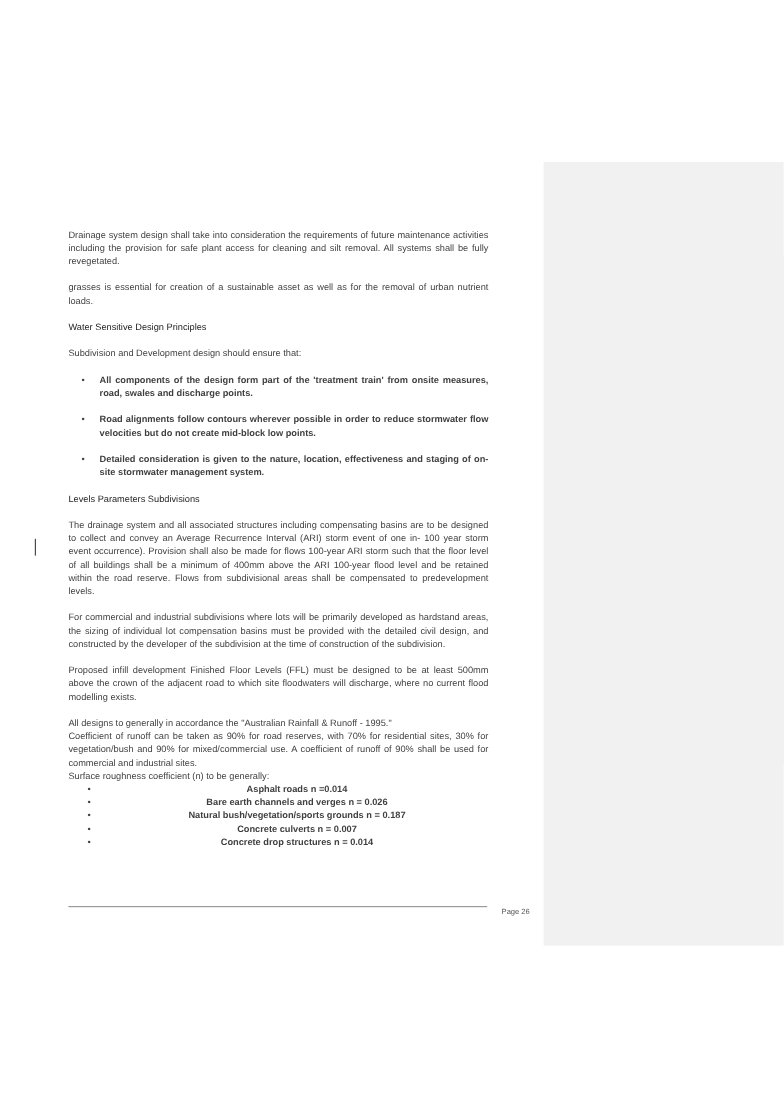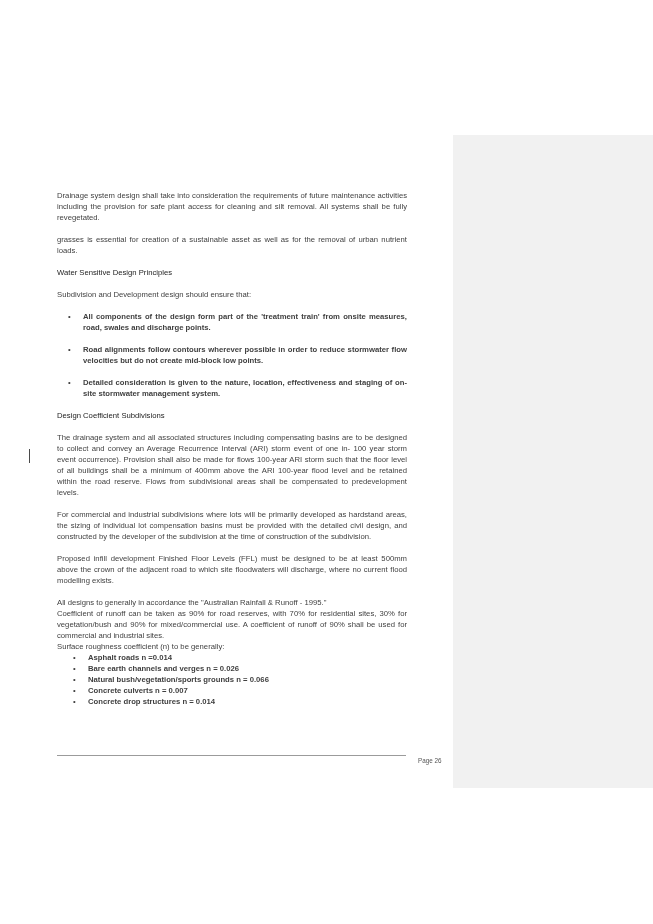--- a/index.html
+++ b/index.html
@@ -101,7 +101,7 @@
     </li>
   </ul>
 
-  <h3>Design Coefficient Subdivisions</h3>
+  <h3>Levels Parameters Subdivisions</h3>
 
   <p>The drainage system and all associated structures including compensating basins are to be designed to collect and convey an Average Recurrence Interval (ARI) storm event of one in- 100 year storm event occurrence). Provision shall also be made for flows 100-year ARI storm such that the floor level of all buildings shall be a minimum of 400mm above the ARI 100-year flood level and be retained within the road reserve. Flows from subdivisional areas shall be compensated to predevelopment levels.</p>
 

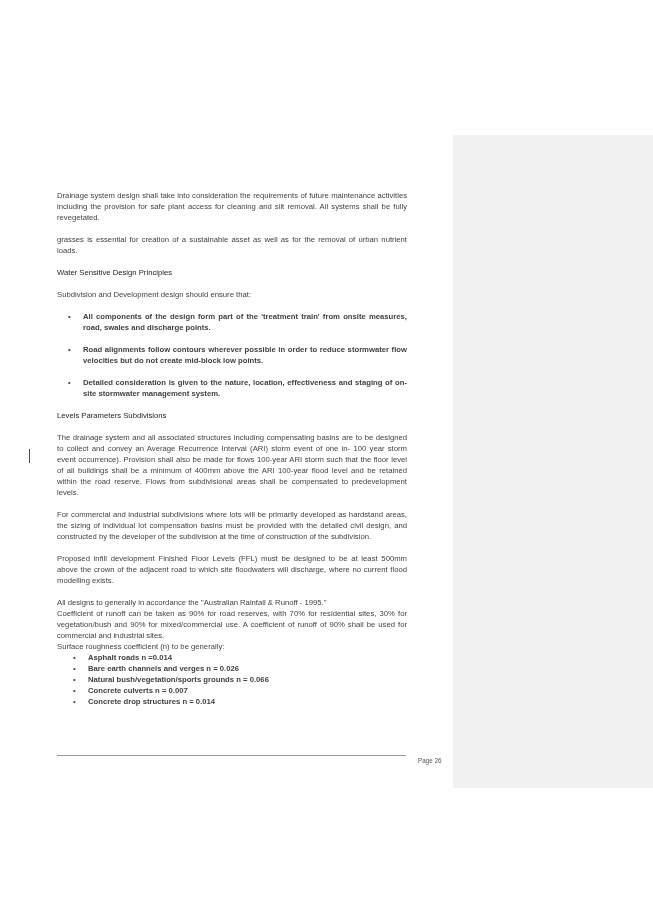--- a/index.html
+++ b/index.html
@@ -48,7 +48,7 @@
   ul.blist.wsd li { padding-left: 11px; }
   ul.blist.rough { margin-bottom: 0; }
   ul.blist.rough li { margin-bottom: 0; padding-left: 16px; }
-  ul.blist.rough .li-text { text-align: left; }
+  ul.blist.rough .li-text { text-align: center; }
   .change-bar {
     position: absolute;
     left: 29px; top: 449px;

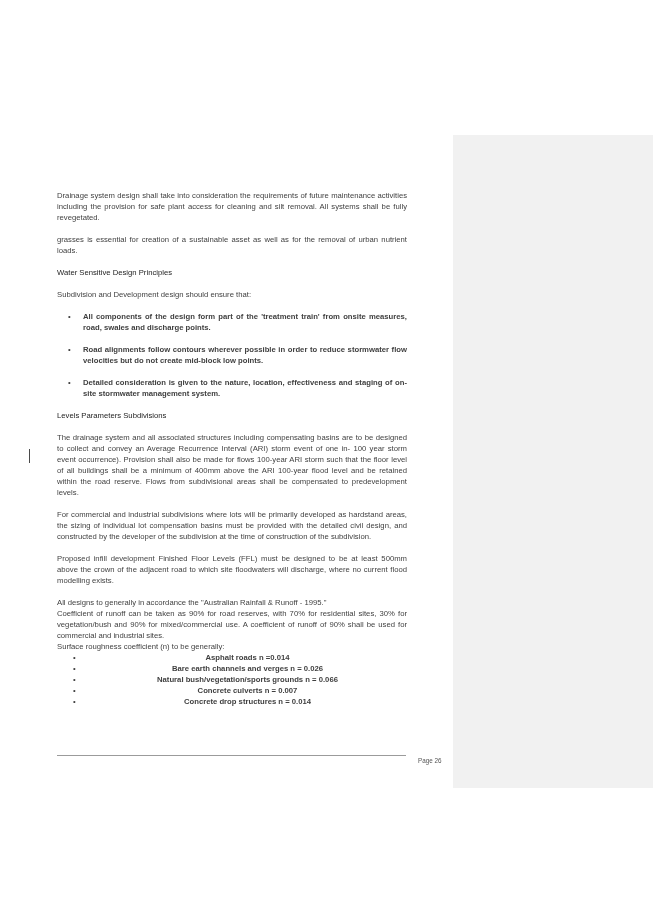--- a/index.html
+++ b/index.html
@@ -124,7 +124,7 @@
     </li>
     <li>
       <span class="bullet-marker">•</span>
-      <span class="li-text">Natural bush/vegetation/sports grounds n = 0.066</span>
+      <span class="li-text">Natural bush/vegetation/sports grounds n = 0.187</span>
     </li>
     <li>
       <span class="bullet-marker">•</span>

